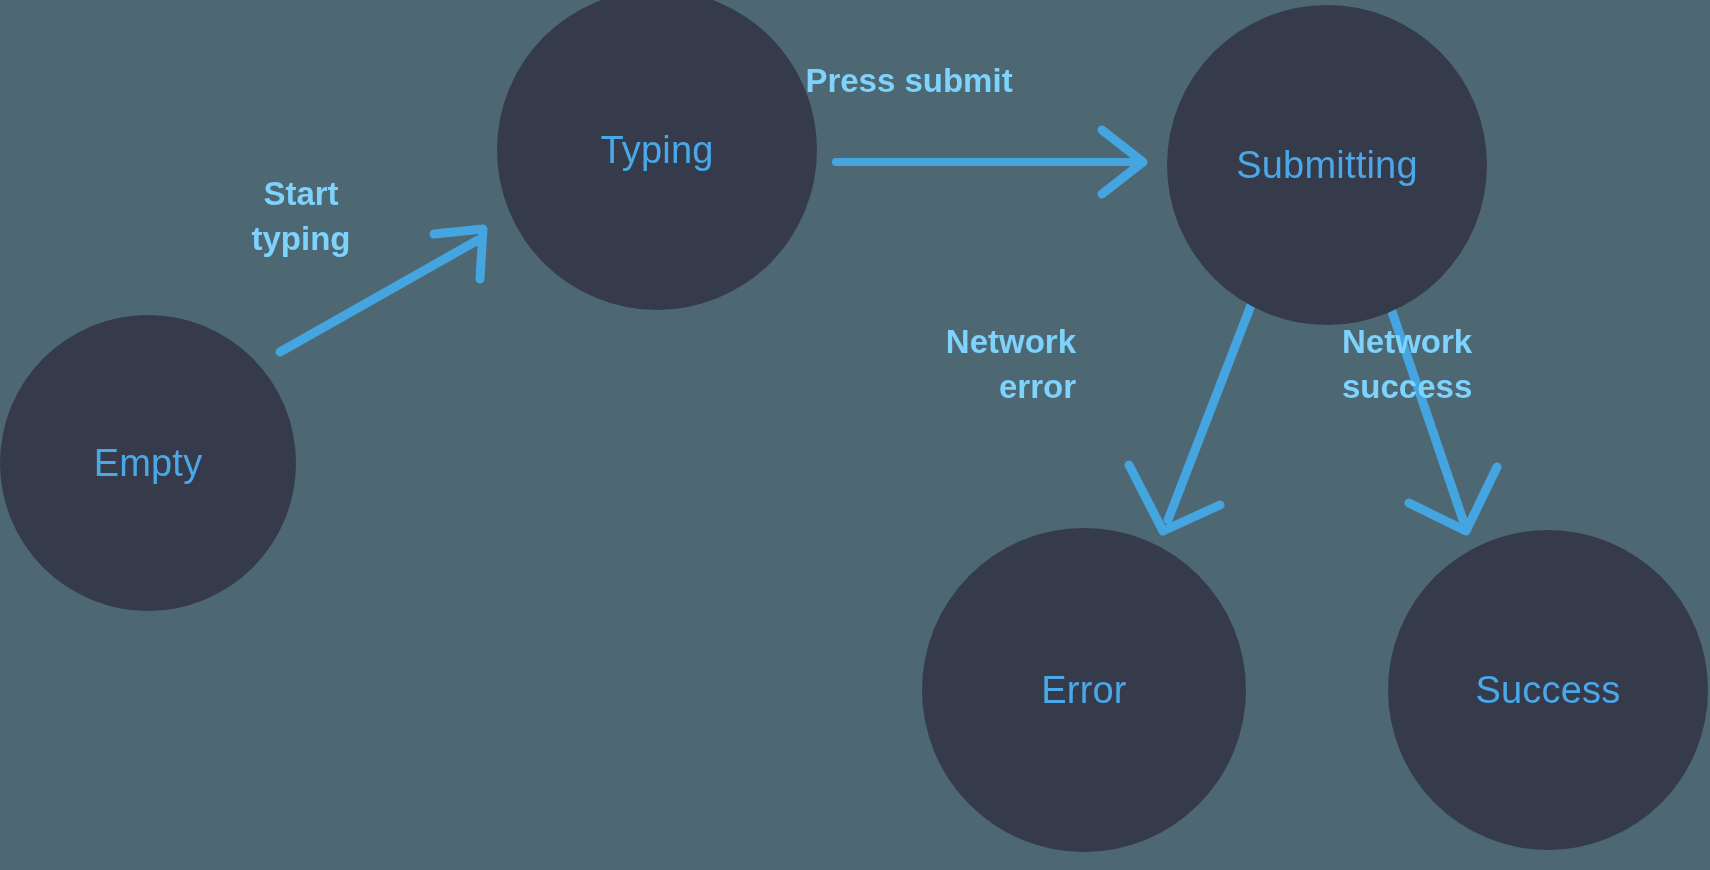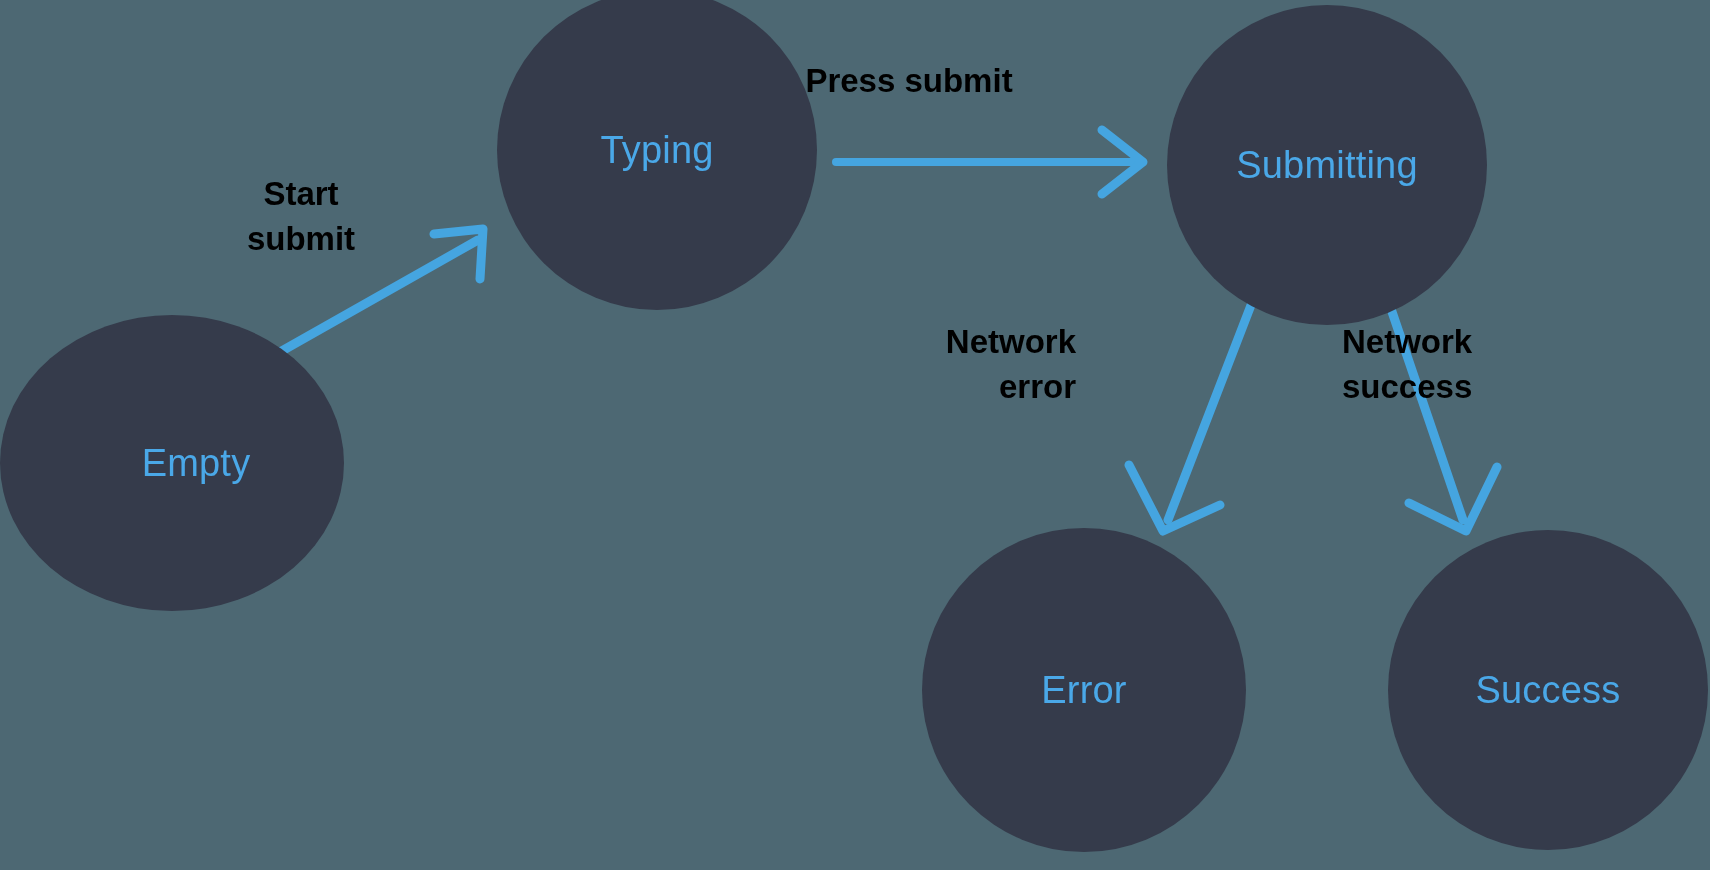--- a/index.html
+++ b/index.html
@@ -42,7 +42,7 @@
   }
   .edge-label {
     position: absolute;
-    color: #000000;
+    color: #7dd3fc;
     font-size: 33px;
     font-weight: 700;
     line-height: 1.35;

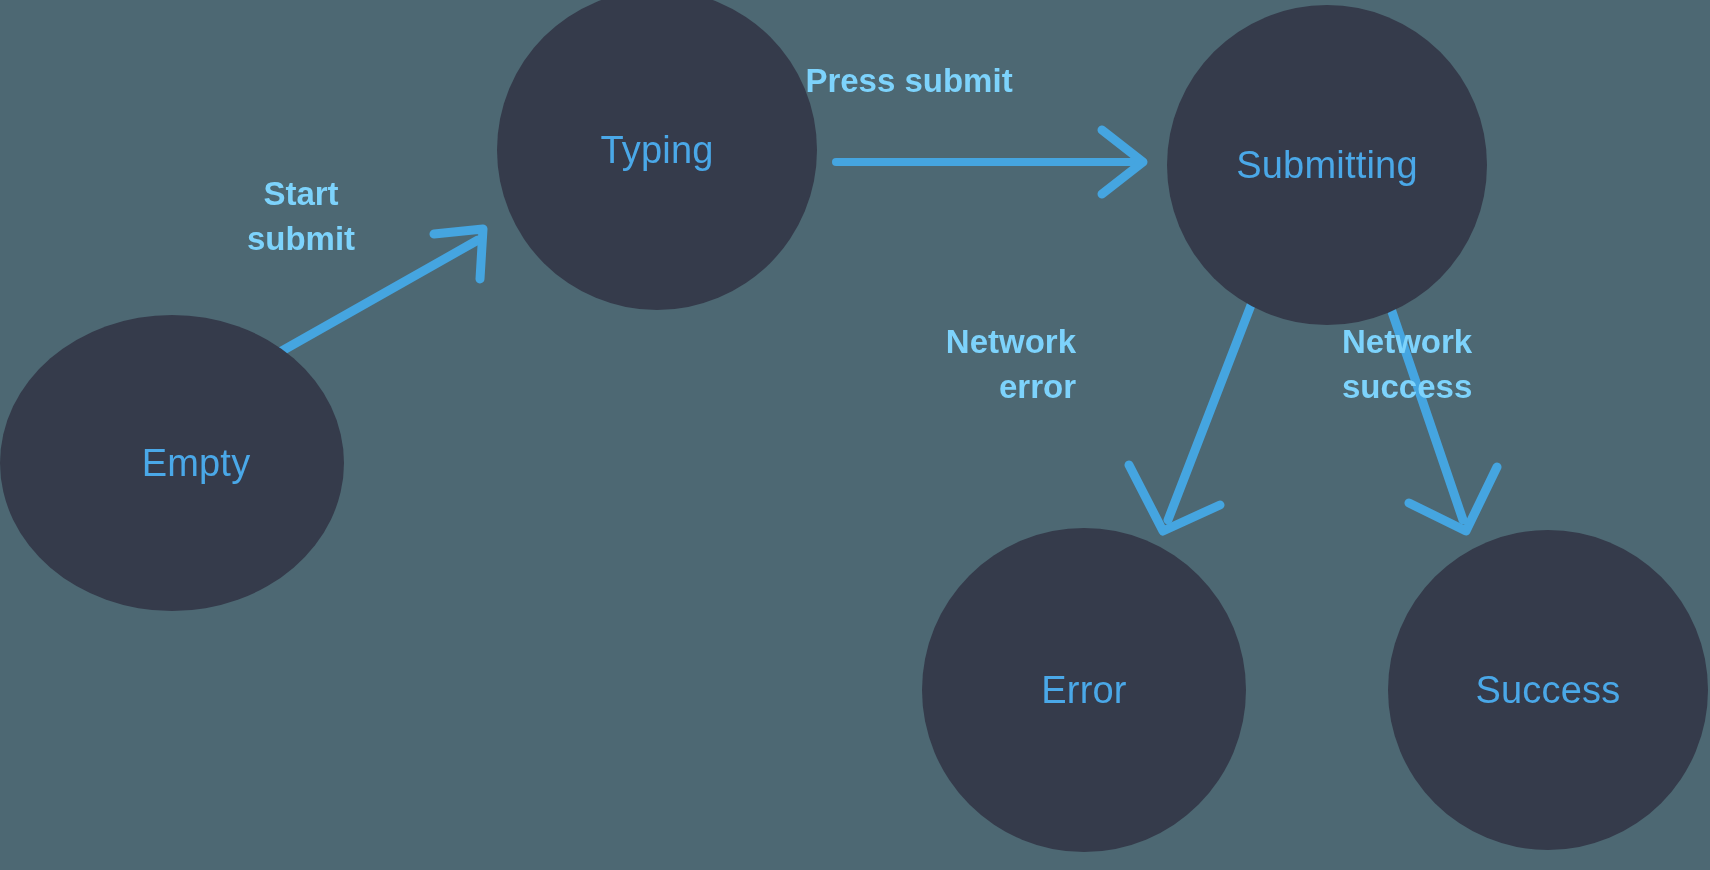--- a/index.html
+++ b/index.html
@@ -101,7 +101,7 @@
   </div>
 
   <div class="edge-label center" style="left:225px; top:172px; width:152px;">Start
-submit</div>
+typing</div>
 
   <div class="edge-label center" style="left:789px; top:59px; width:240px;">Press submit</div>
 

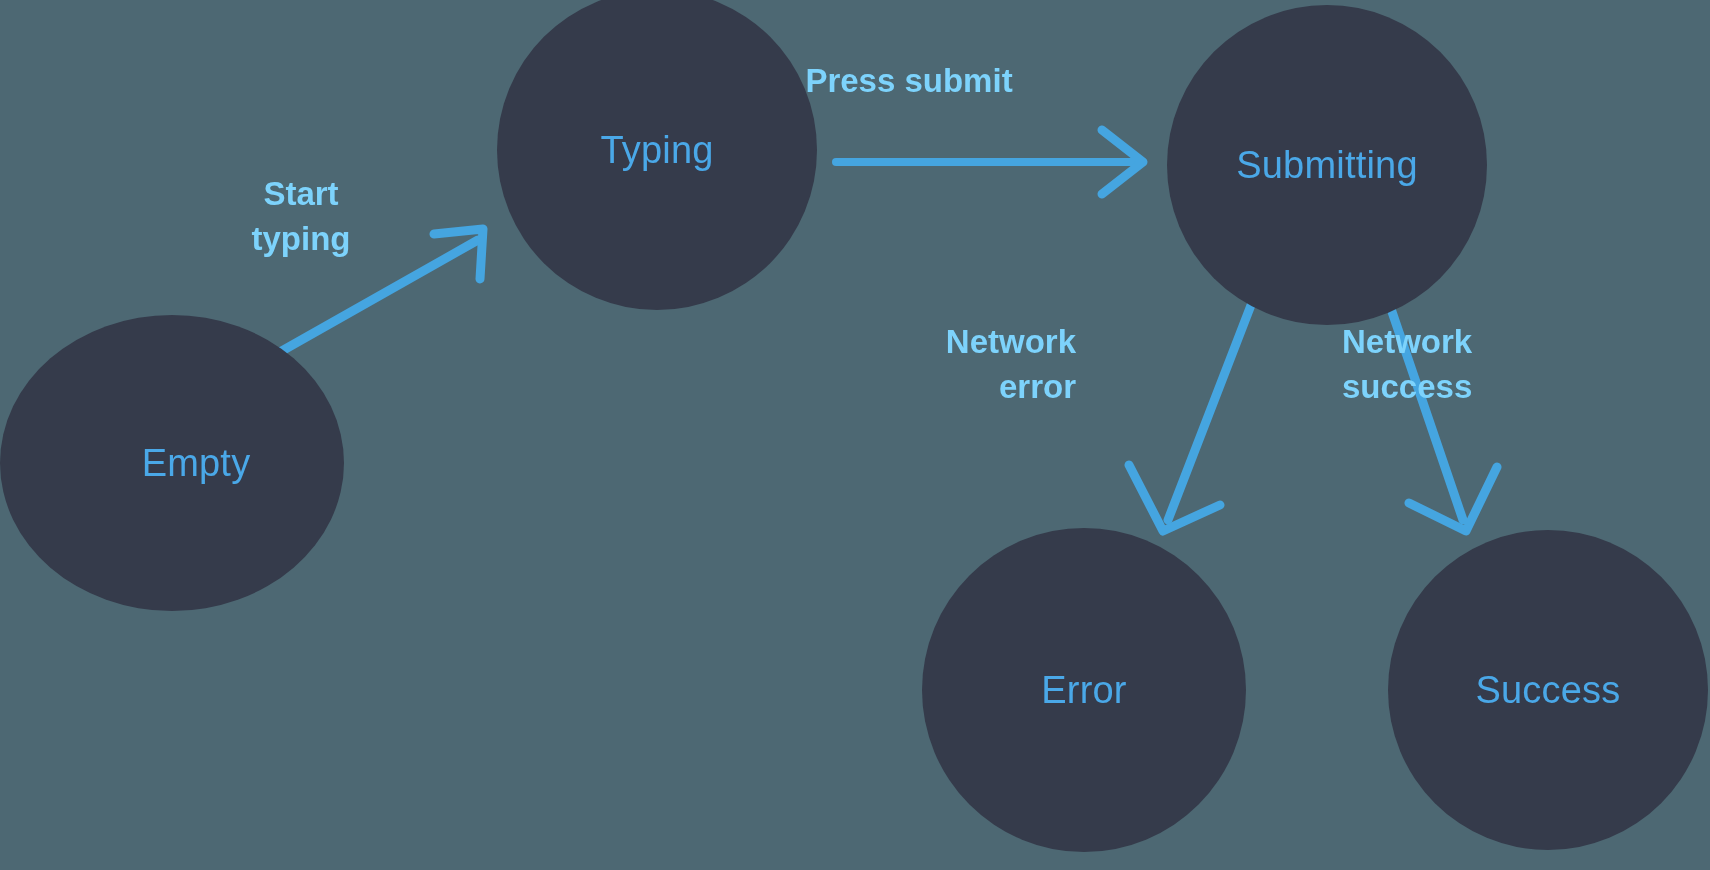--- a/index.html
+++ b/index.html
@@ -80,7 +80,7 @@
     </g>
   </svg>
 
-  <div class="state-node" style="left:0px; top:315px; width:296px; height:296px;padding-left:48px;">
+  <div class="state-node" style="left:0px; top:315px; width:296px; height:296px;">
     <span class="state-label">Empty</span>
   </div>
 

